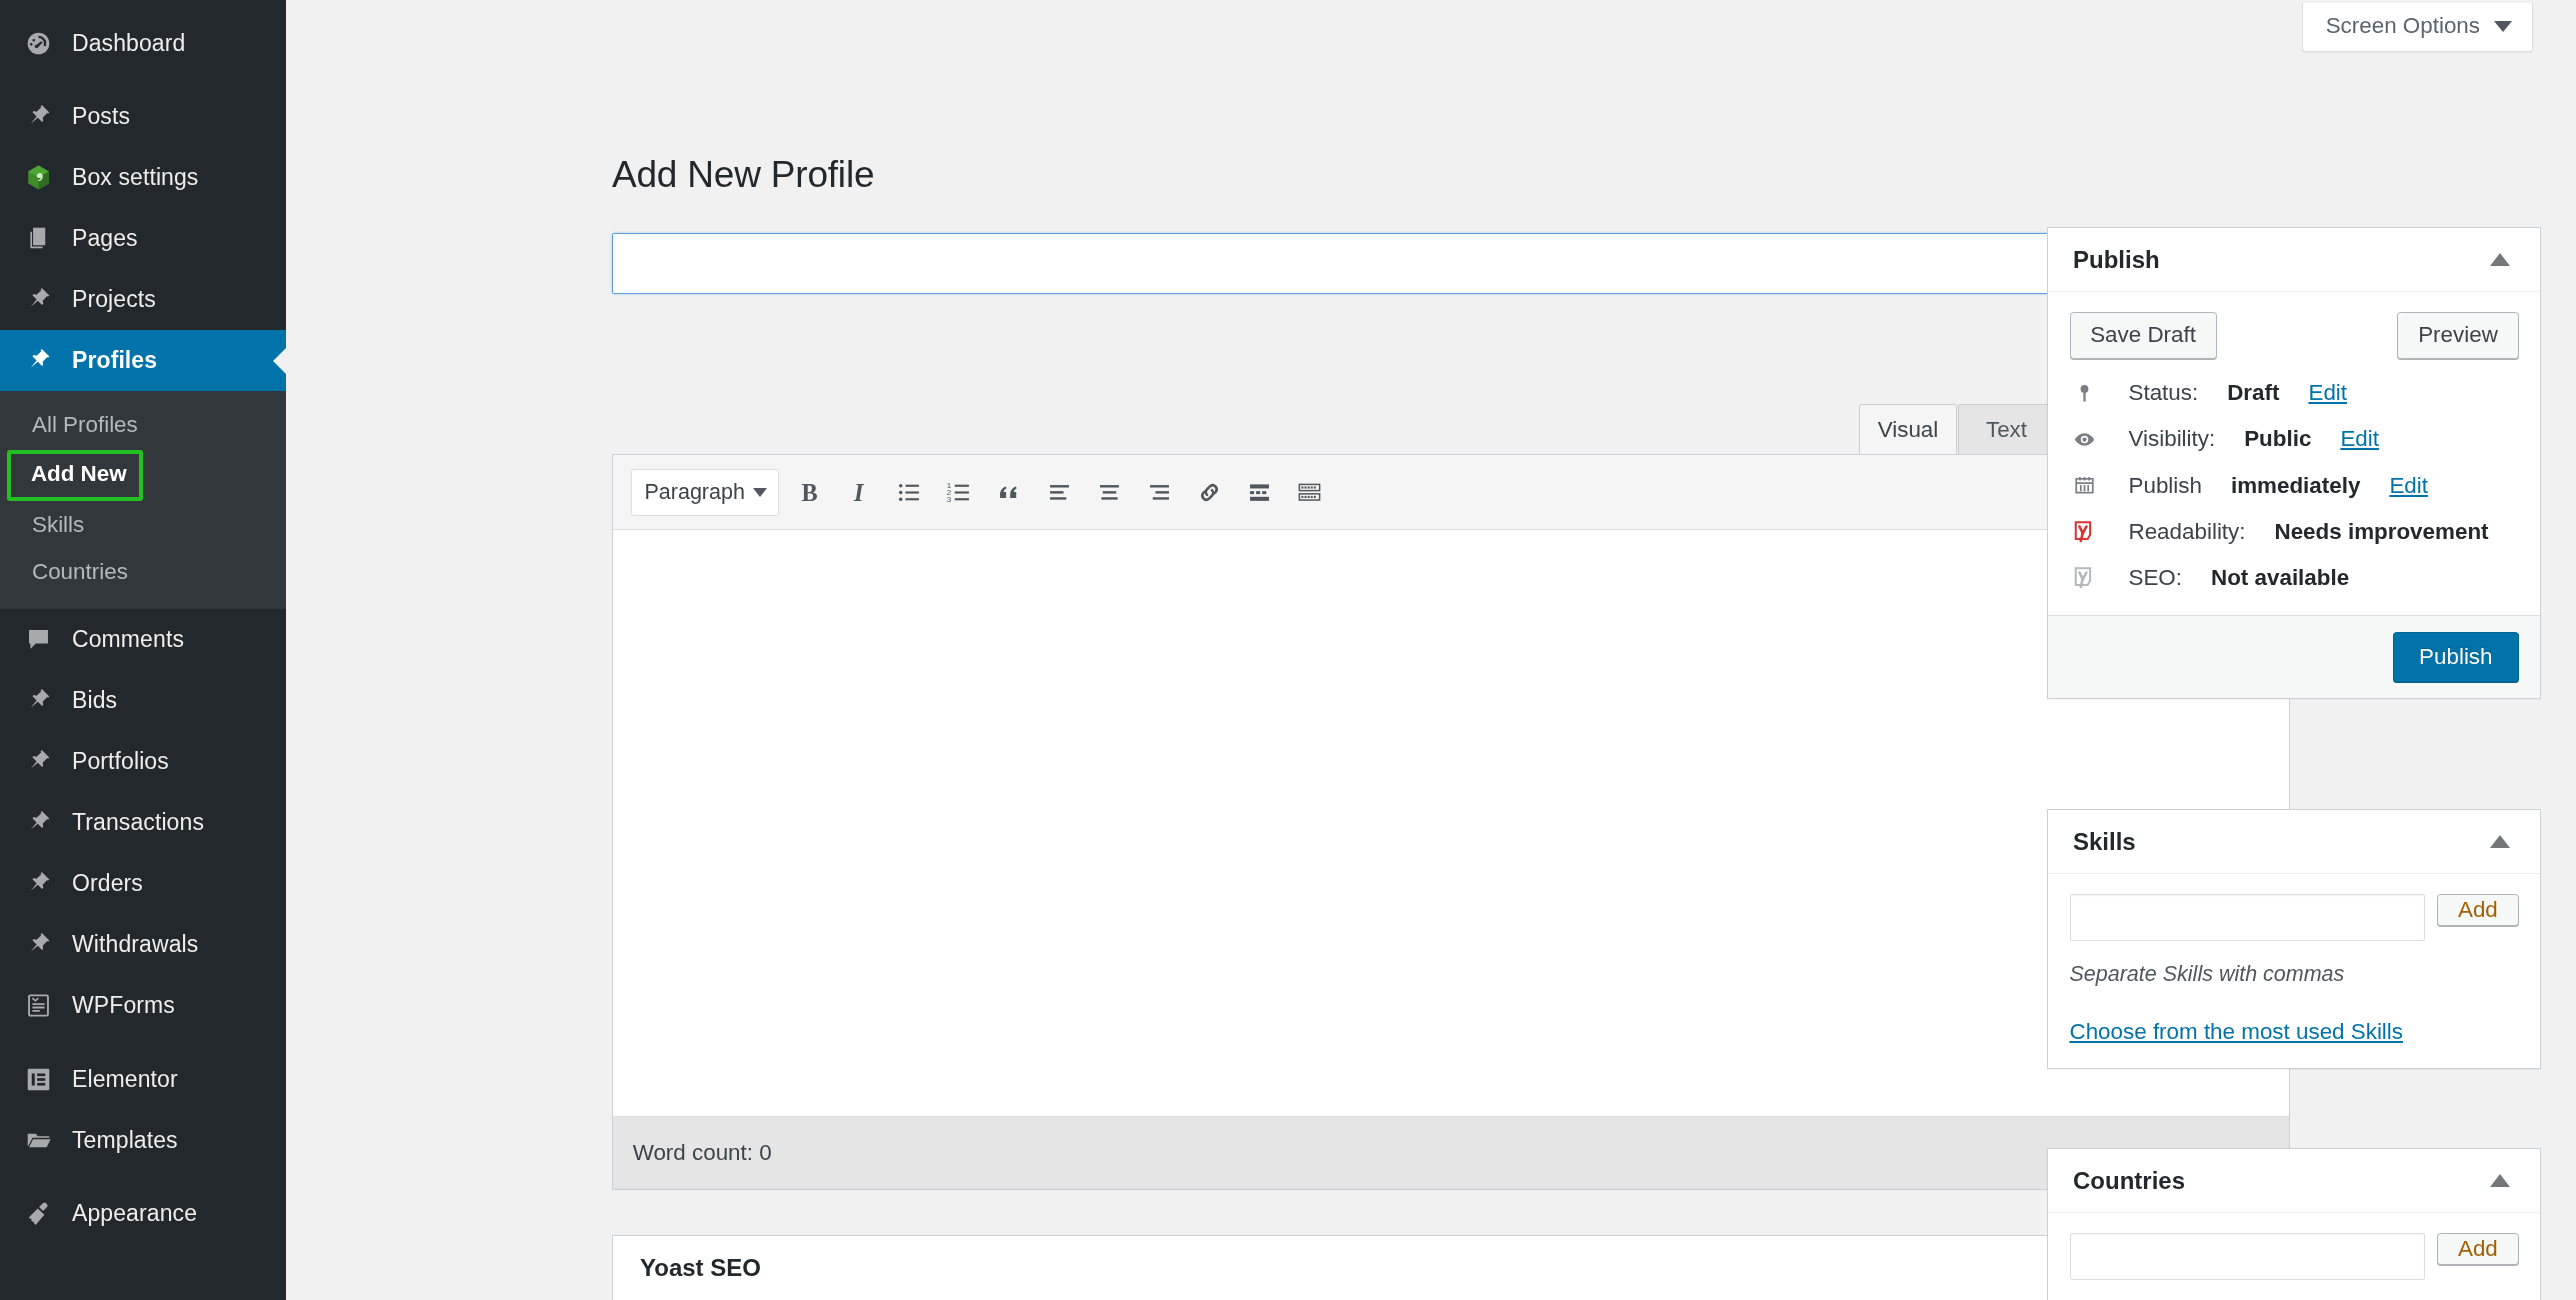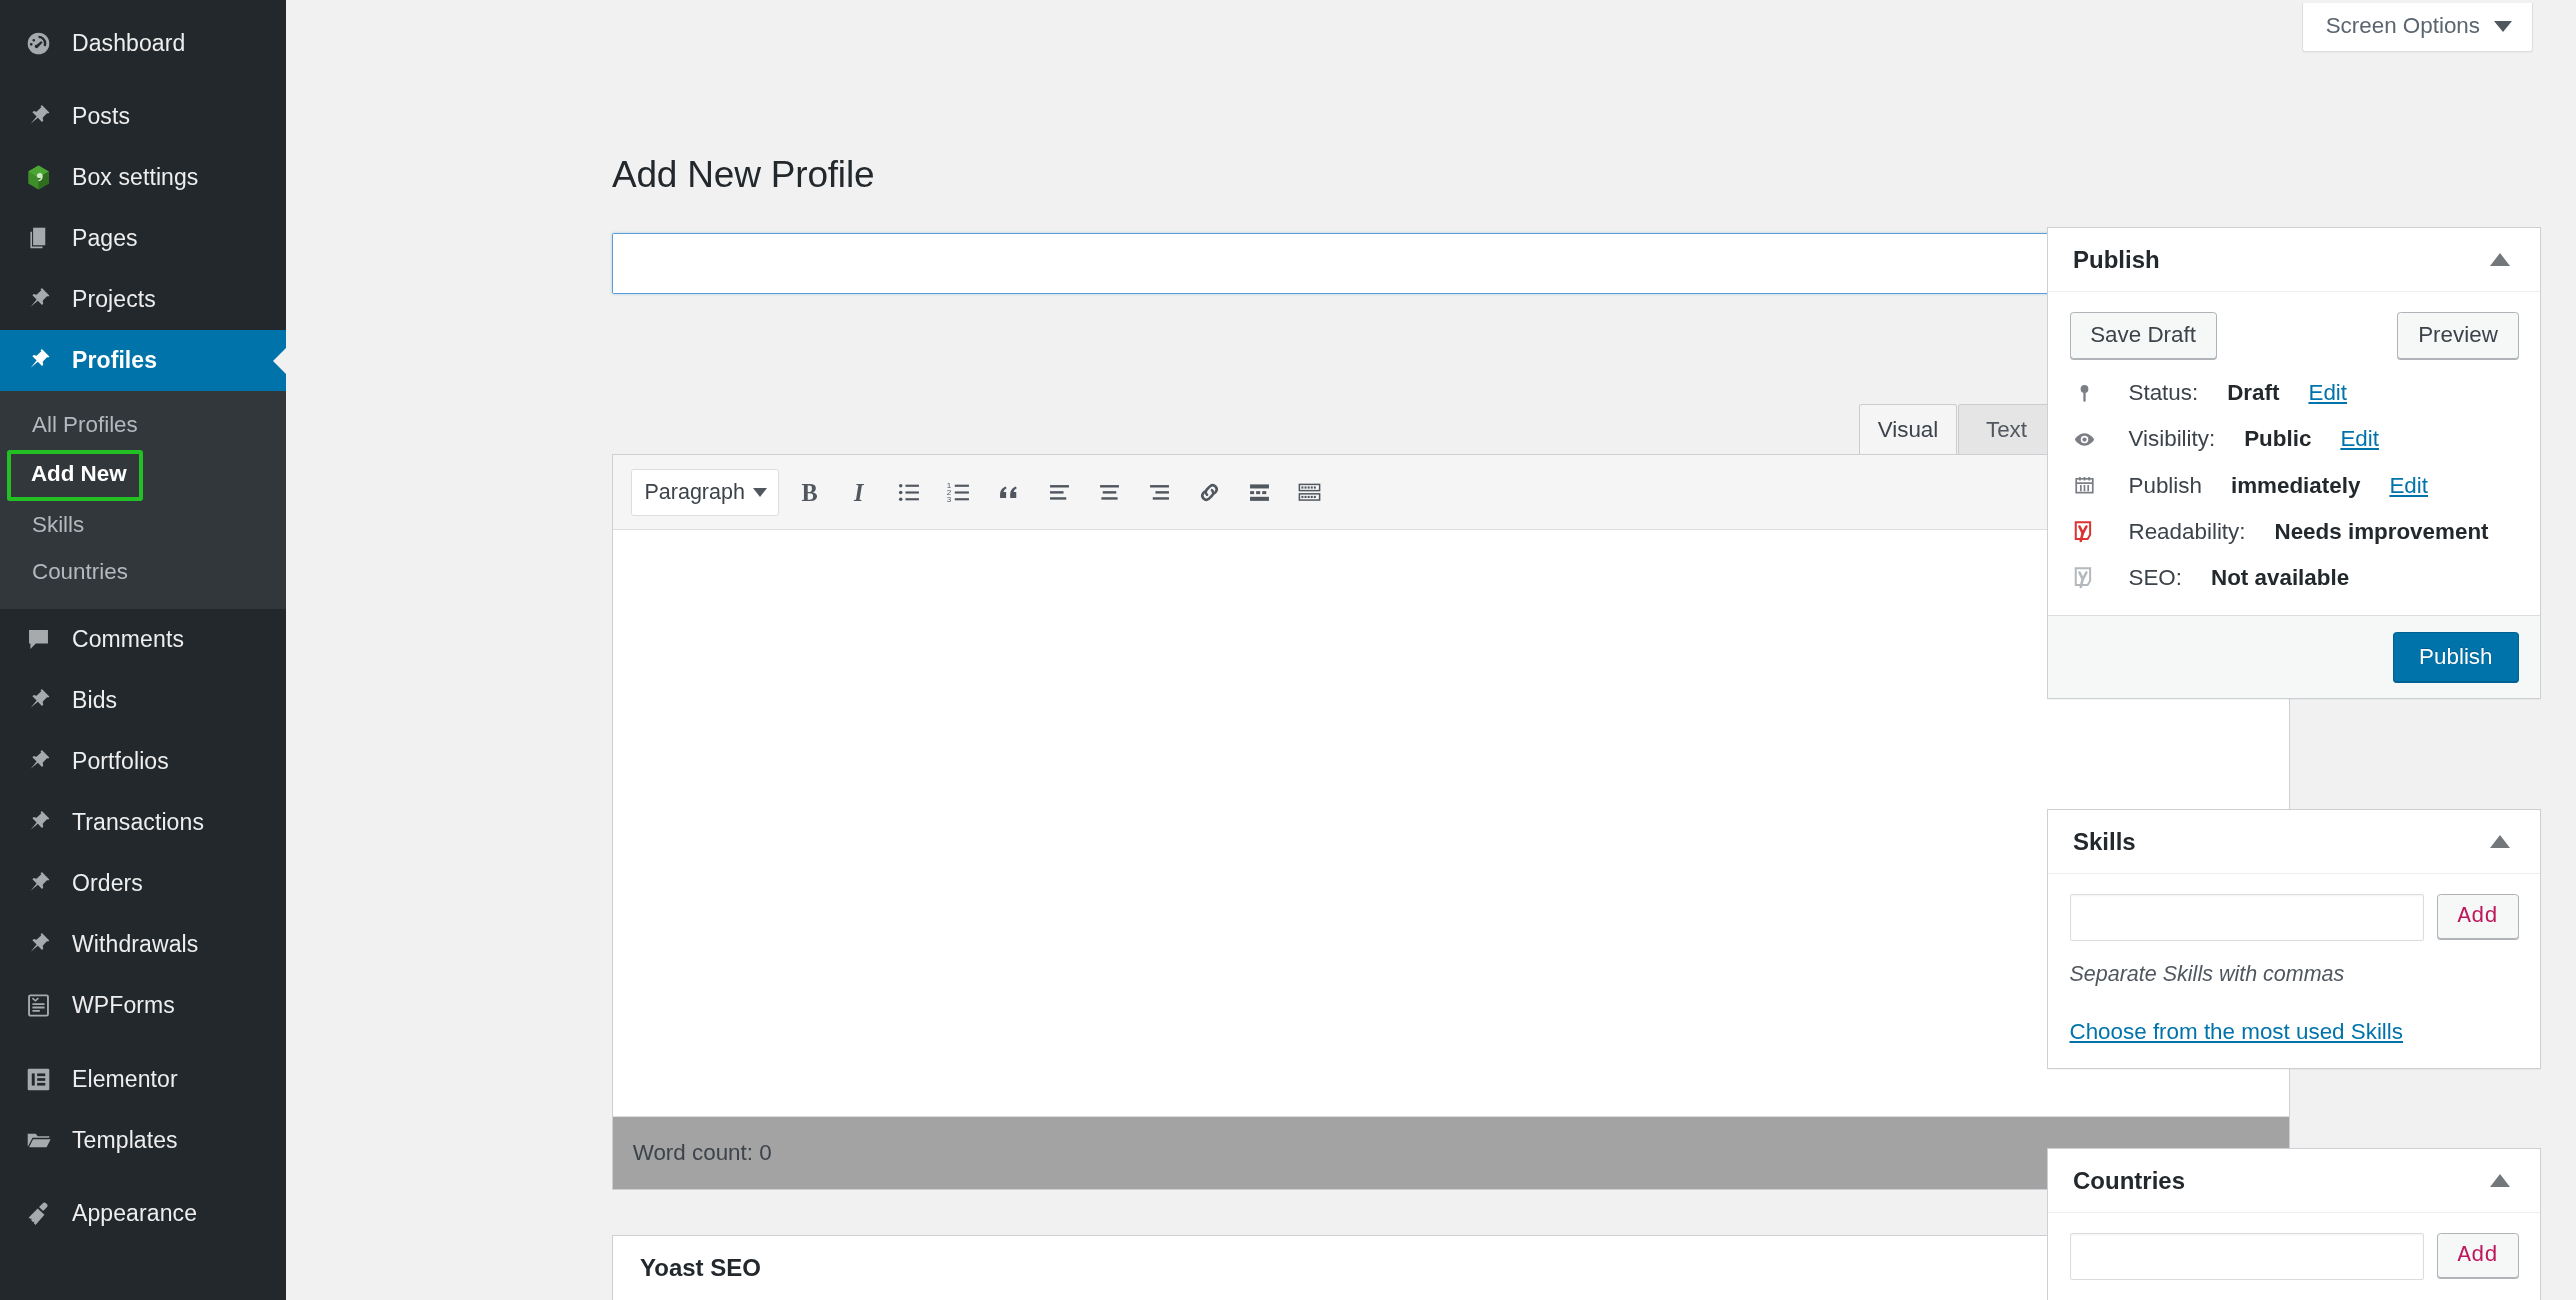--- a/index.html
+++ b/index.html
@@ -211,9 +211,9 @@
   }
   .tax-add {
     background: #f6f7f7; border: 0.9px solid #b0b3b7;
-    border-radius: 3.6px; color: #be185d; font-size: 22.4px;
-    padding: 0 19.7px; cursor: pointer; height: 45px;
-    font-family: Liberation Mono, monospace;
+    border-radius: 3.6px; color: #a16207; font-size: 22.4px;
+    padding: 0 19.7px; cursor: pointer; height: 32px;
+    font-family: Liberation Sans, sans-serif;
     box-shadow: 0 0.9px 0 #b0b3b7;
   }
   .tax-hint {

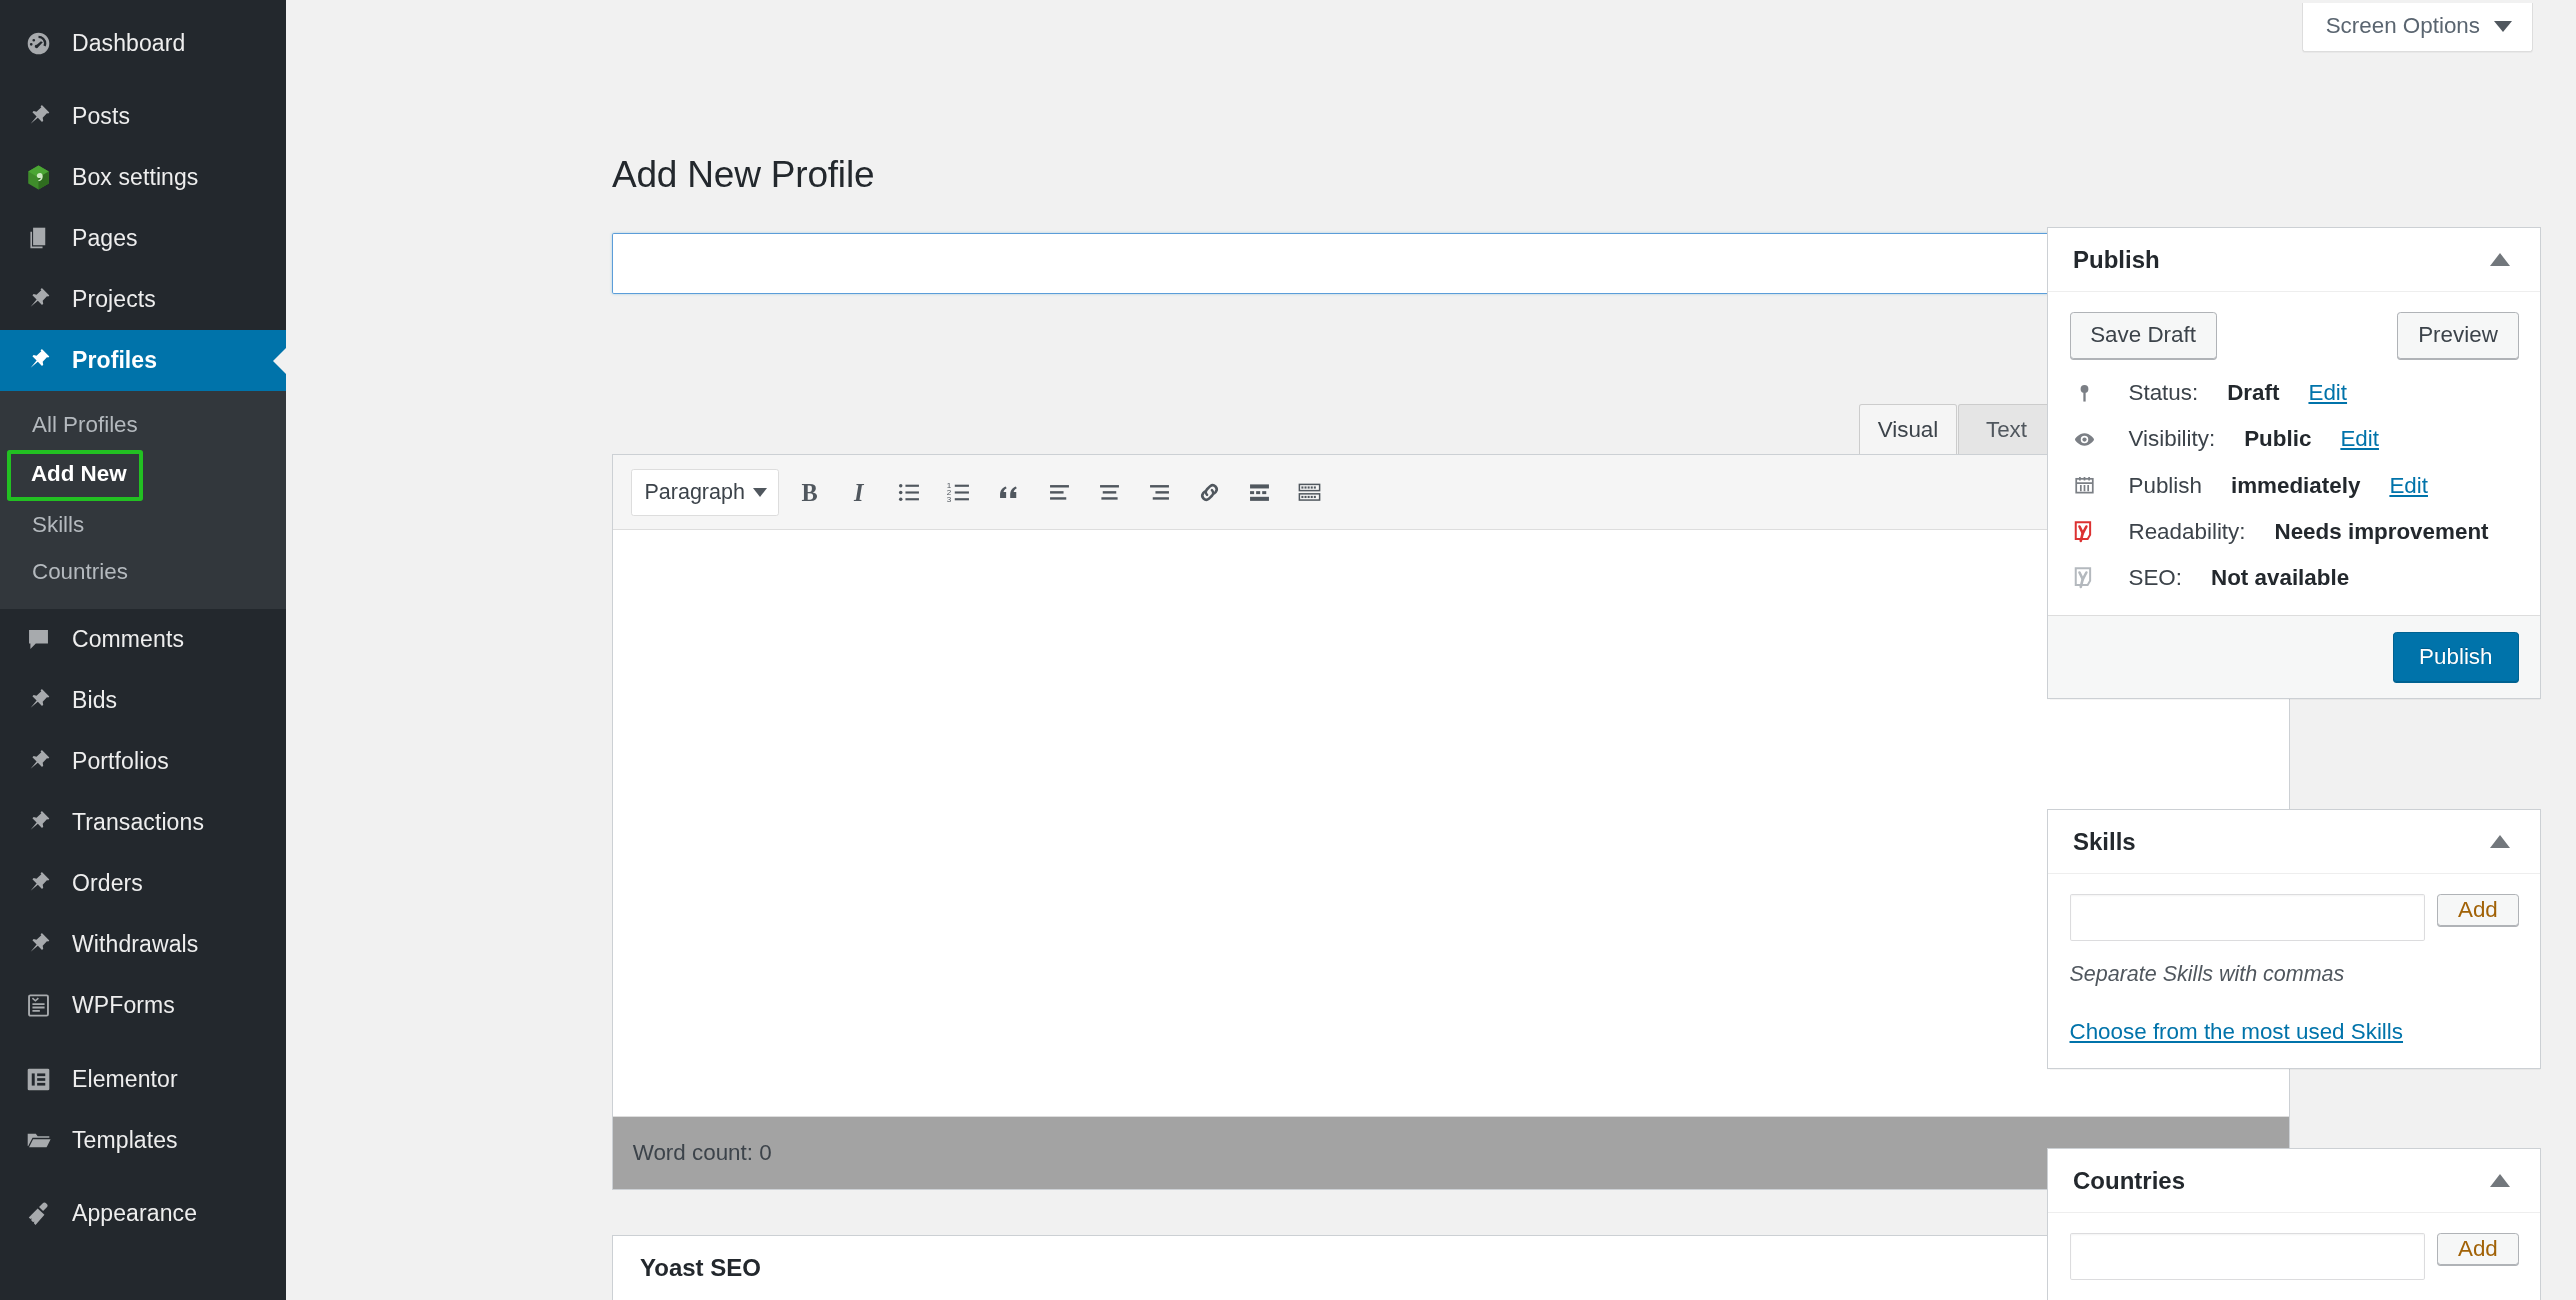--- a/index.html
+++ b/index.html
@@ -137,7 +137,7 @@
   }
   #ed-body { height: 586px; background: #fff; cursor: text; }
   #ed-status {
-    height: 73px; background: #a3a3a3; border-top: 0.9px solid #ddd;
+    height: 73px; background: #e5e5e5; border-top: 0.9px solid #ddd;
     display: flex; align-items: center; padding-left: 19.7px;
     font-size: 22.4px; color: #3c434a;
   }

